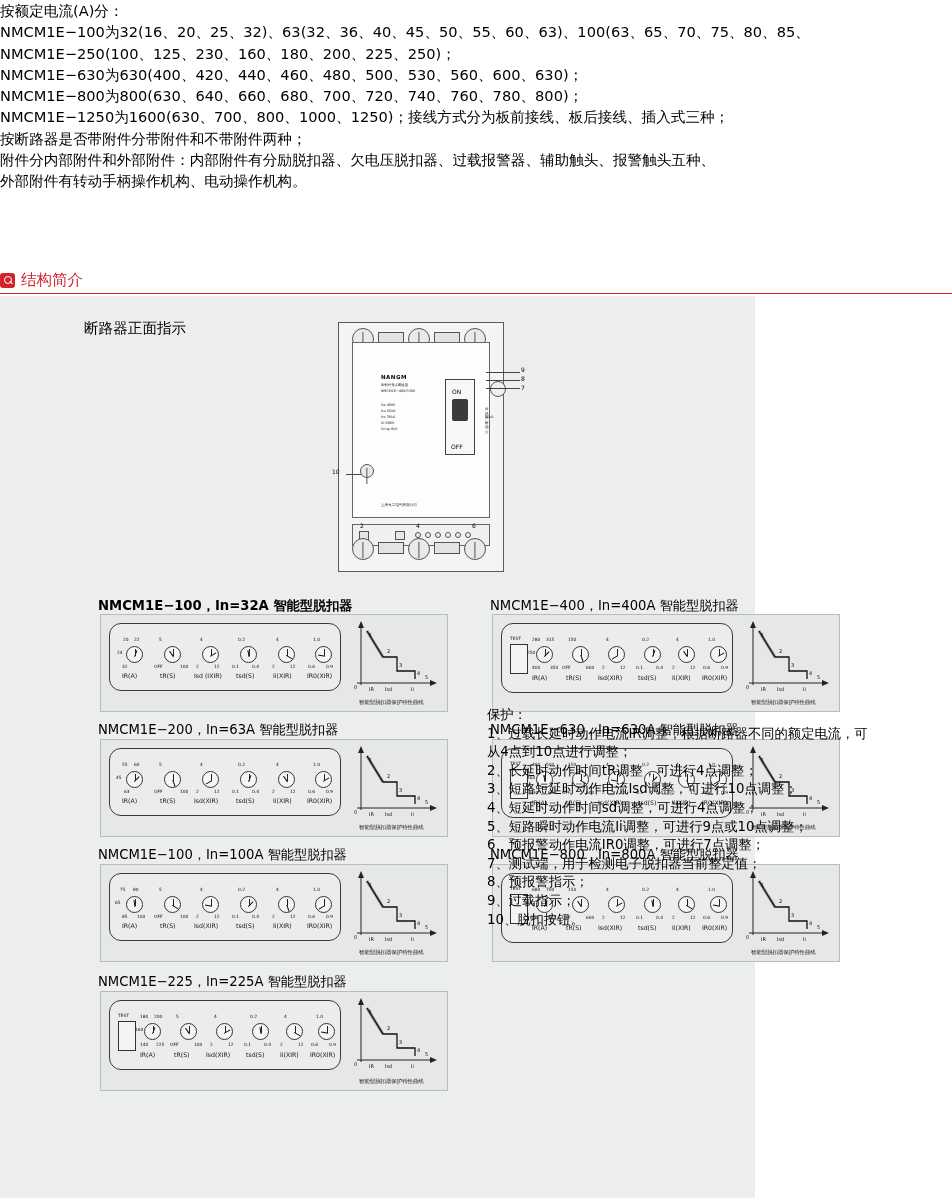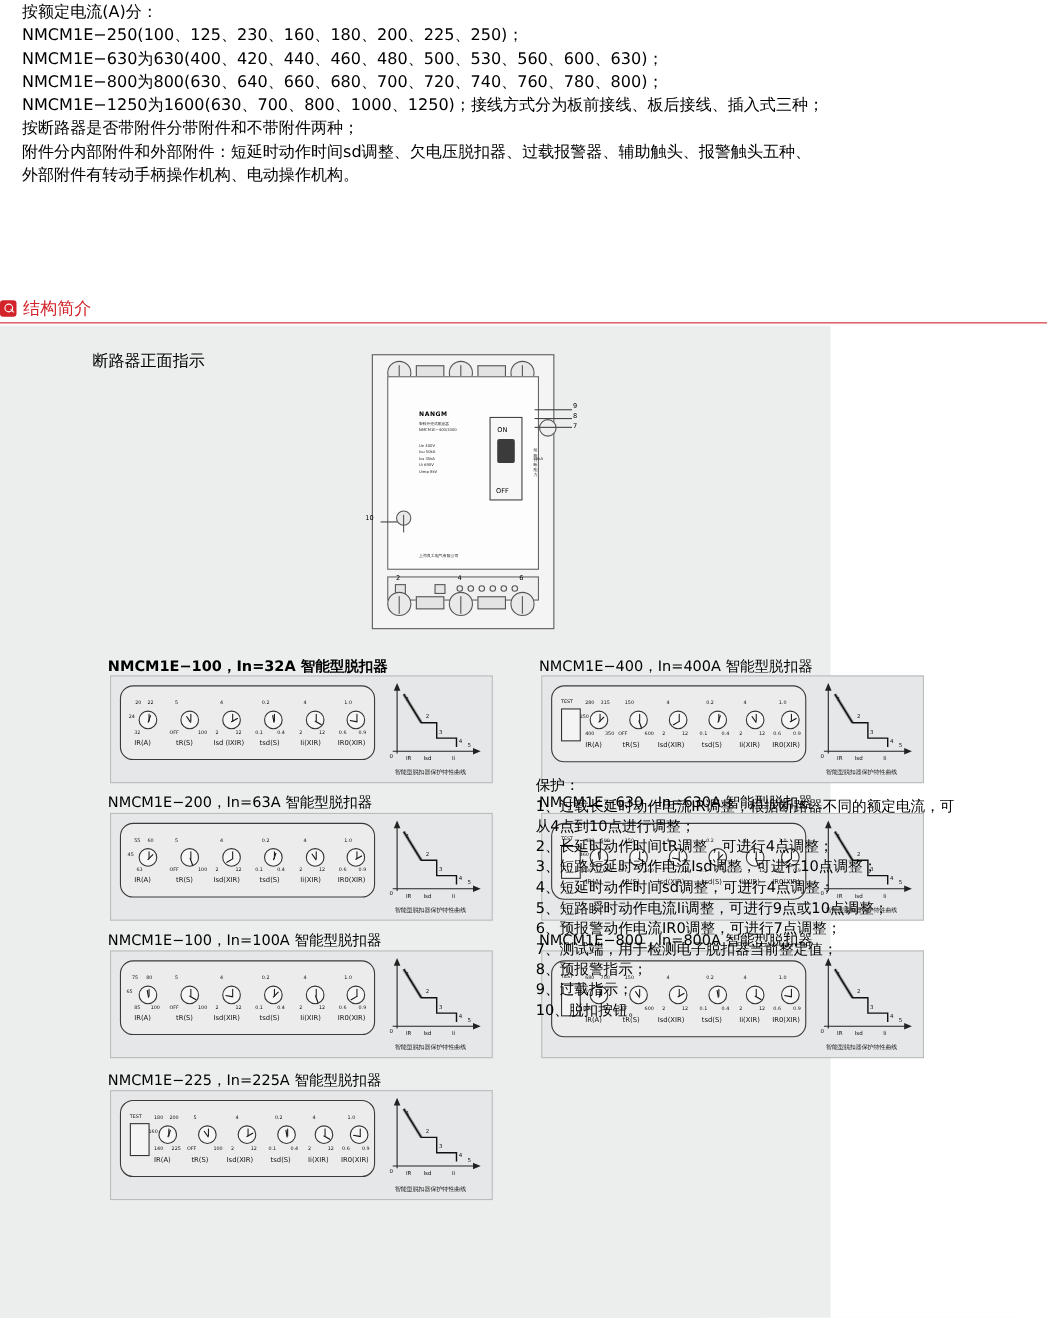--- a/index.html
+++ b/index.html
@@ -22,7 +22,7 @@
     letter-spacing: 0px;
     white-space: nowrap;
   }
-  .top-text div { height: 21.3px; margin-left: 20px; }
+  .top-text div { height: 21.3px; }
 
   .section-head {
     position: absolute;

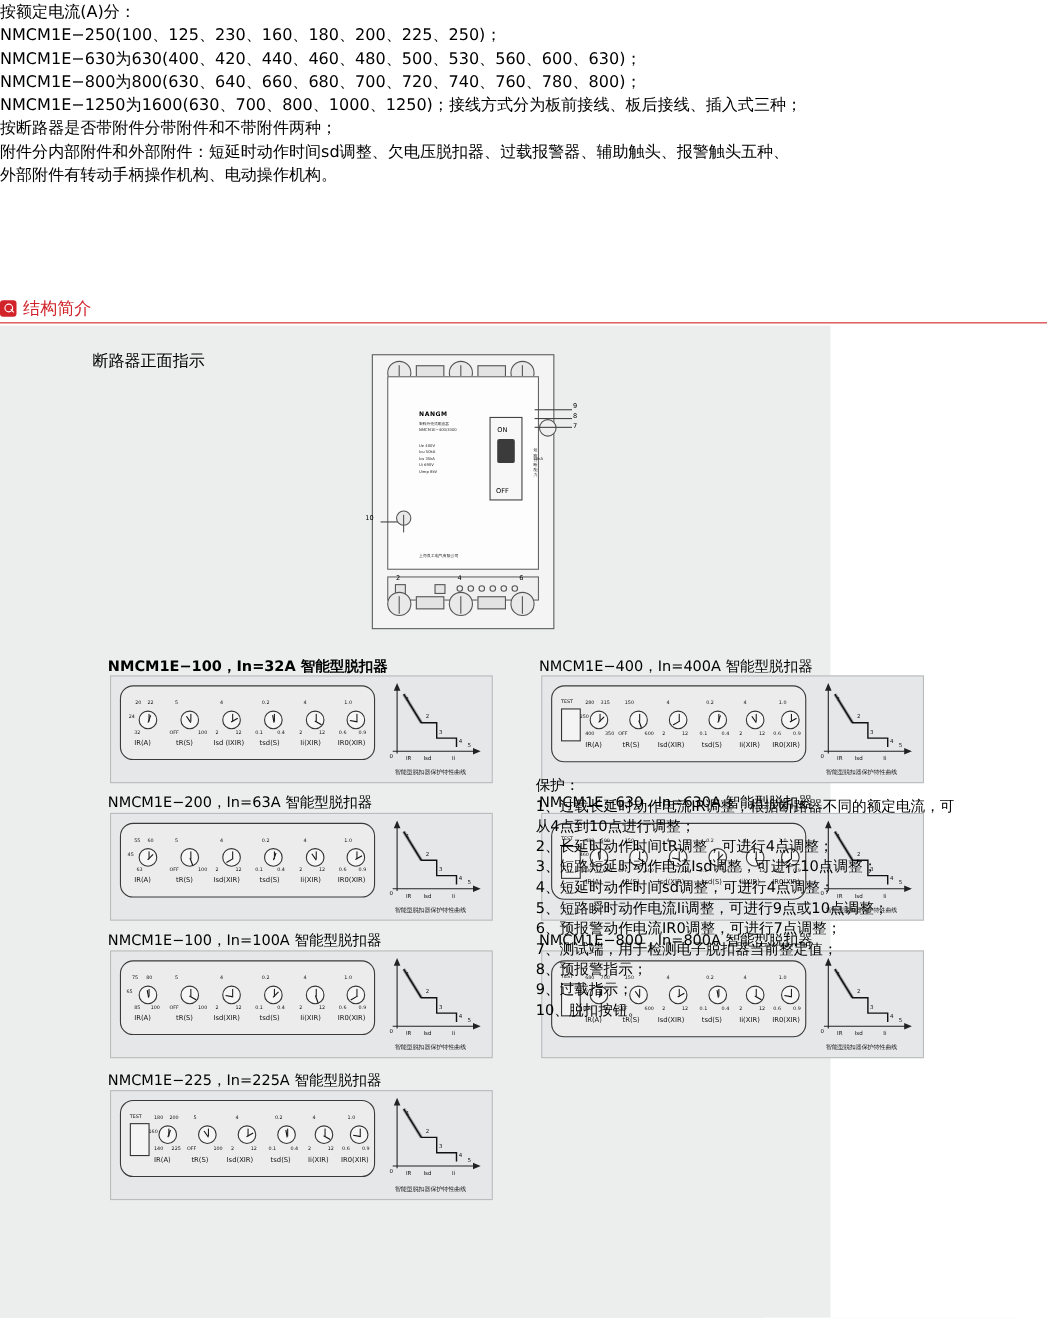--- a/index.html
+++ b/index.html
@@ -181,6 +181,7 @@
 
 <div class="top-text">
   <div>按额定电流(A)分：</div>
+  <div>NMCM1E−100为32(16、20、25、32)、63(32、36、40、45、50、55、60、63)、100(63、65、70、75、80、85、</div>
   <div>NMCM1E−250(100、125、230、160、180、200、225、250)；</div>
   <div>NMCM1E−630为630(400、420、440、460、480、500、530、560、600、630)；</div>
   <div>NMCM1E−800为800(630、640、660、680、700、720、740、760、780、800)；</div>

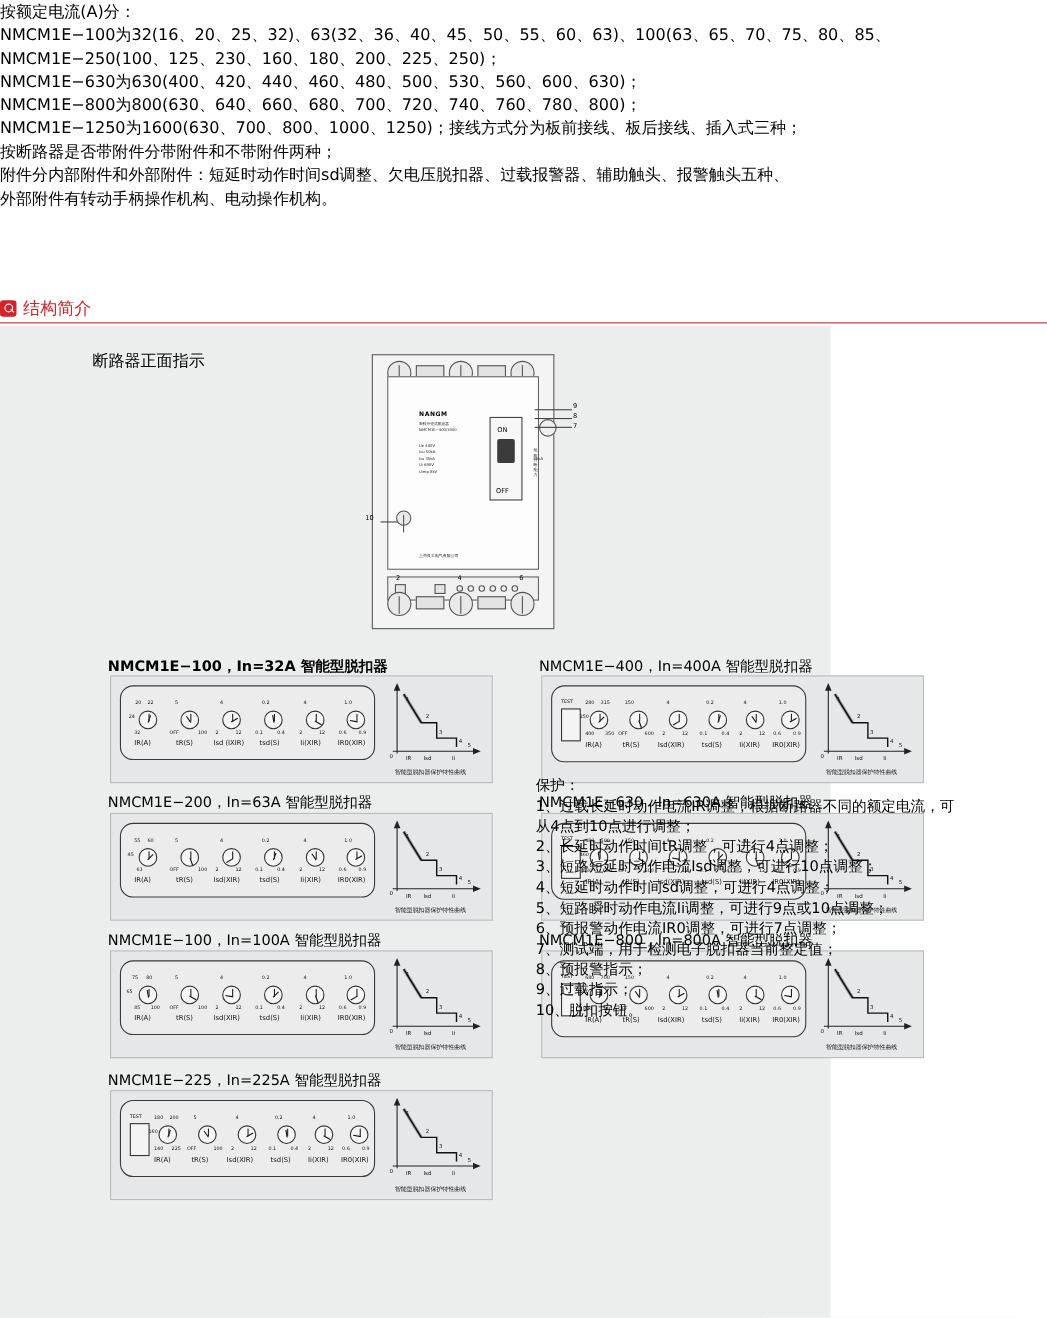--- a/index.html
+++ b/index.html
@@ -187,7 +187,7 @@
   <div>NMCM1E−800为800(630、640、660、680、700、720、740、760、780、800)；</div>
   <div>NMCM1E−1250为1600(630、700、800、1000、1250)；接线方式分为板前接线、板后接线、插入式三种；</div>
   <div>按断路器是否带附件分带附件和不带附件两种；</div>
-  <div>附件分内部附件和外部附件：短延时动作时间sd调整、欠电压脱扣器、过载报警器、辅助触头、报警触头五种、</div>
+  <div>附件分内部附件和外部附件：内部附件有分励脱扣器、欠电压脱扣器、过载报警器、辅助触头、报警触头五种、</div>
   <div>外部附件有转动手柄操作机构、电动操作机构。</div>
 </div>
 

